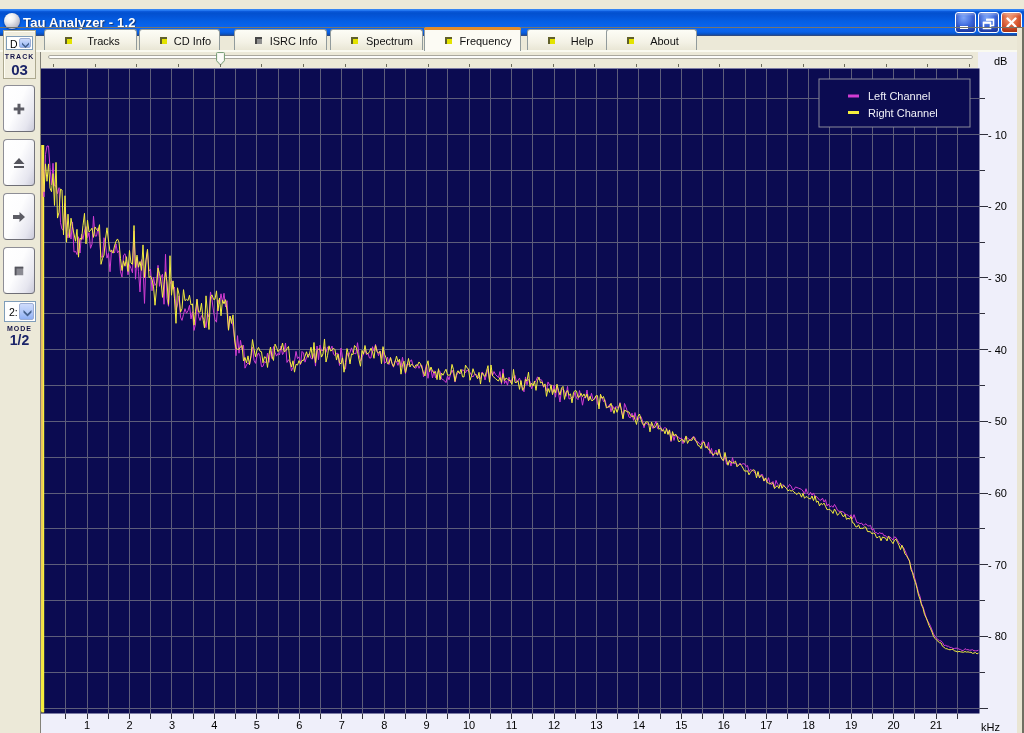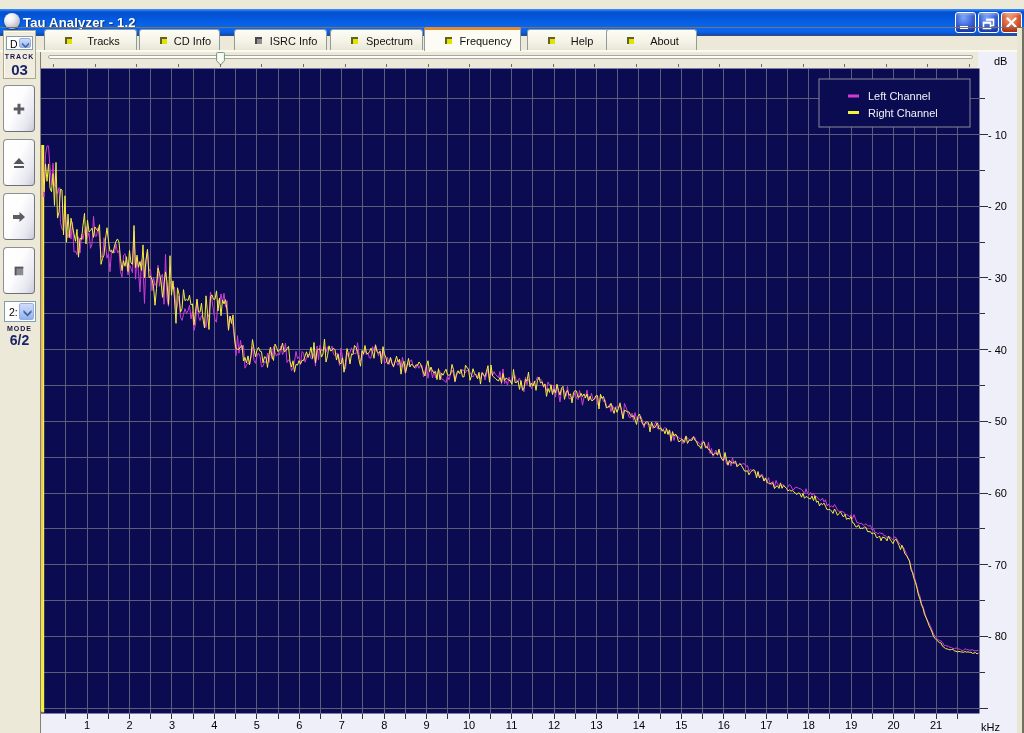--- a/index.html
+++ b/index.html
@@ -384,5 +384,5 @@
 </div>
   </div>
 <div id="modelbl">MODE</div>
-<div id="modenum">6/2</div>
+<div id="modenum">1/2</div>
 </body></html>

